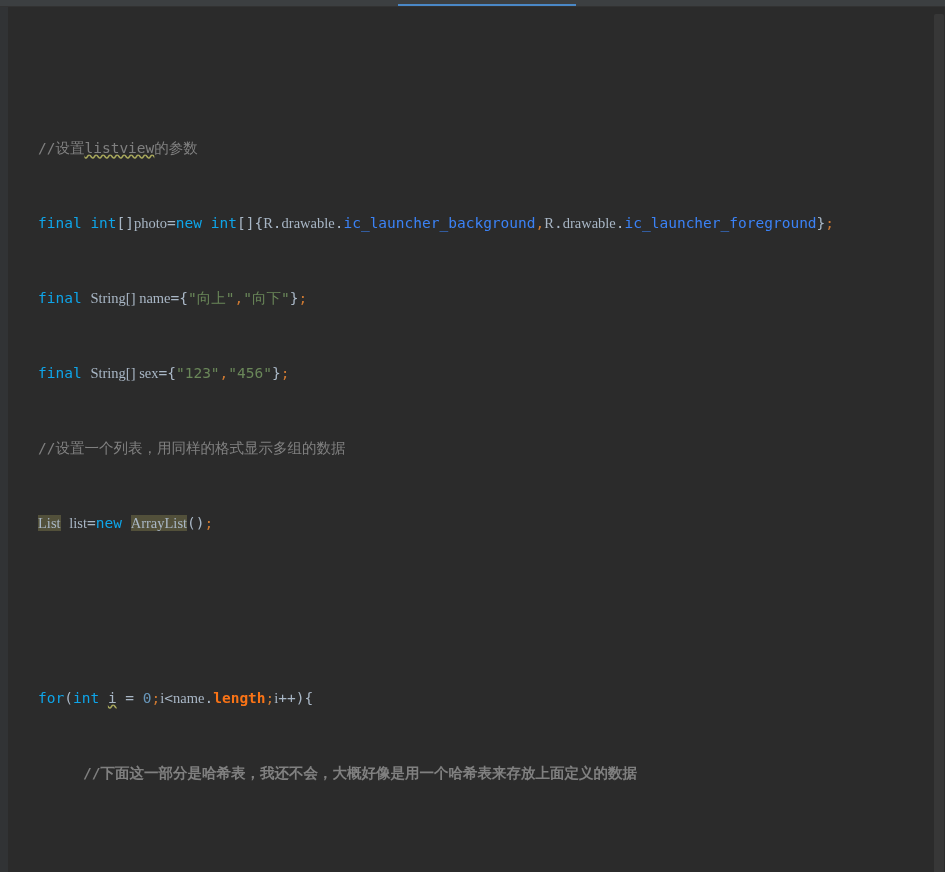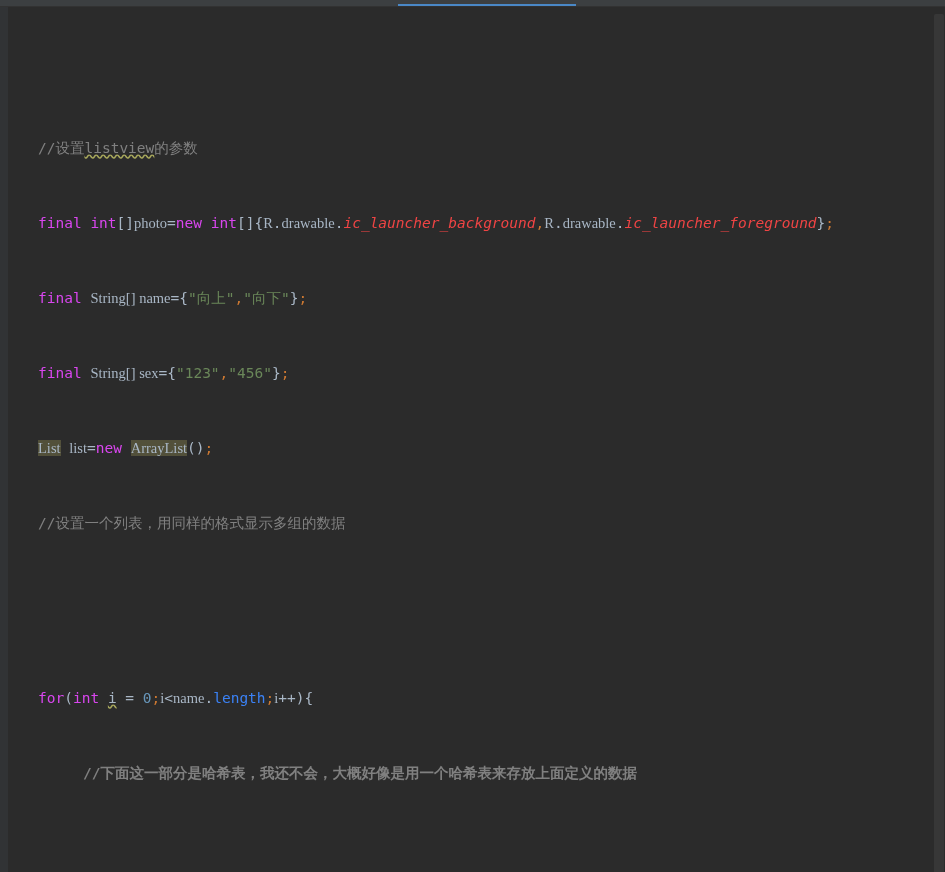--- a/index.html
+++ b/index.html
@@ -69,7 +69,7 @@
   }
   .line.i2  { padding-left: 75px; font-weight: bold; }
   .comment { color: #808080; font-style: normal; }
-  .kw      { color: #d946ef; }
+  .kw      { color: #0ea5e9; }
   .num     { color: #6897bb; }
   .str     { color: #6a8759; }
   .staticf { color: #ef4444; font-style: italic; }

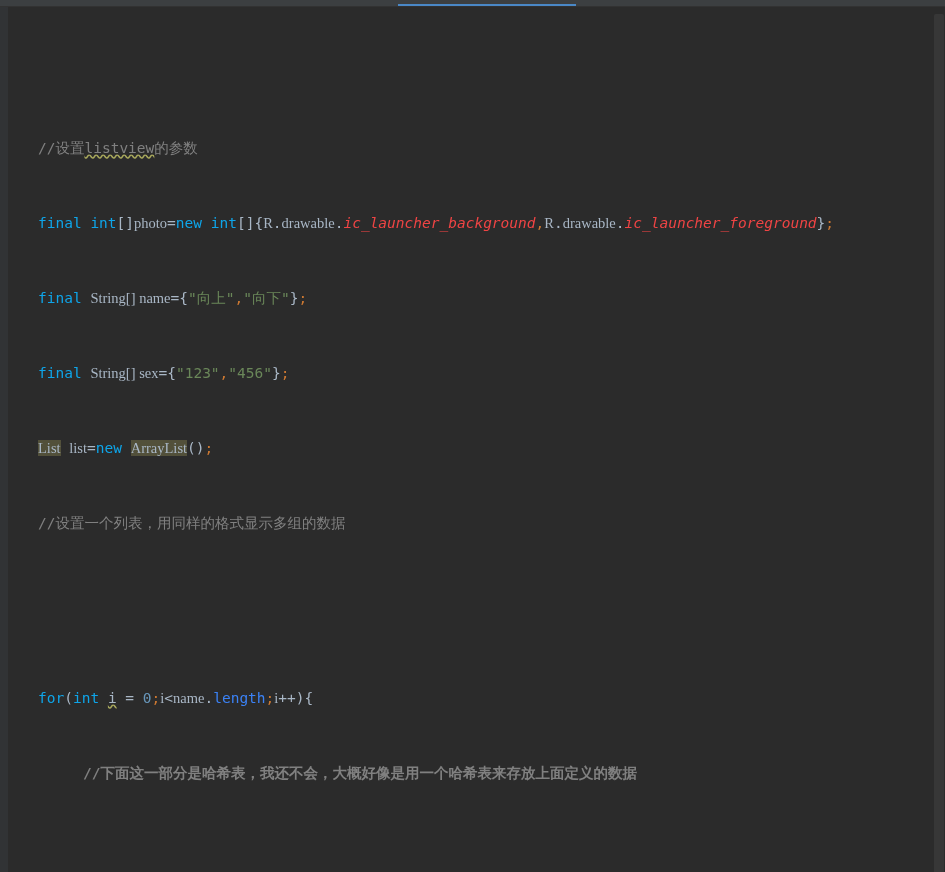--- a/index.html
+++ b/index.html
@@ -72,7 +72,7 @@
   .kw      { color: #0ea5e9; }
   .num     { color: #6897bb; }
   .str     { color: #6a8759; }
-  .staticf { color: #ef4444; font-style: italic; }
+  .staticf { color: #3b82f6; }
   .ident   { color: #a9b7c6; font-family: Liberation Serif, serif; }
   .punct   { color: #a9b7c6; }
   .op      { color: #a9b7c6; }

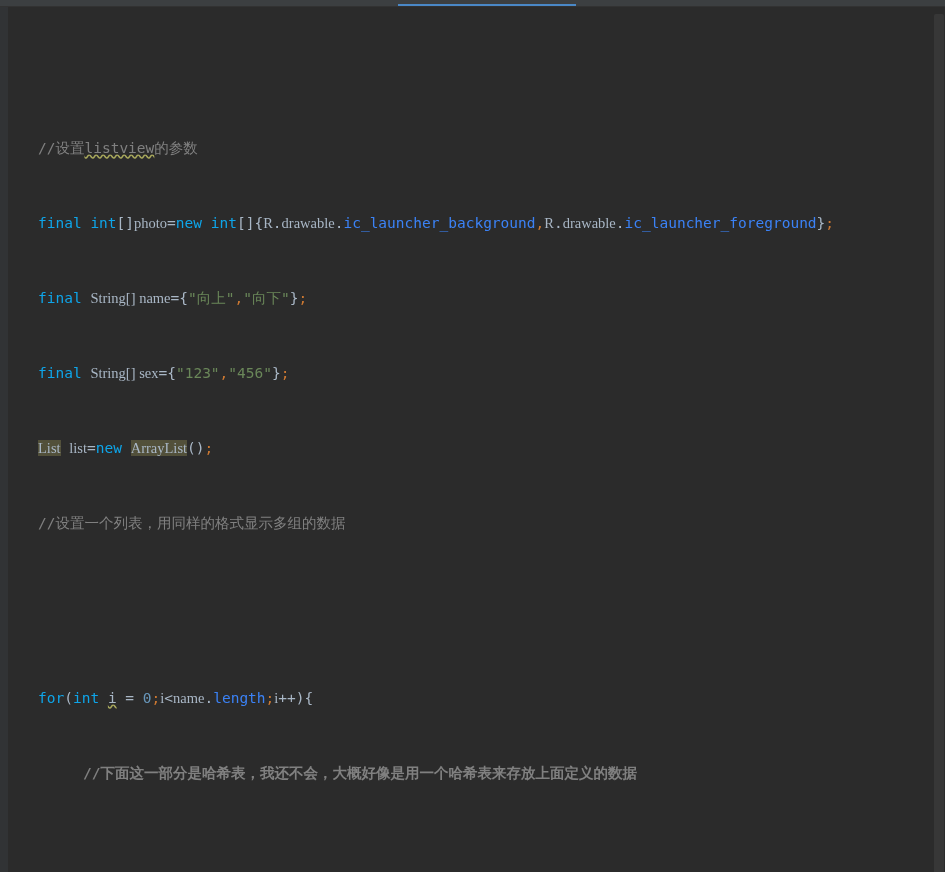--- a/index.html
+++ b/index.html
@@ -107,9 +107,9 @@
 
 <div class="line"><span class="kw">final</span> <span class="ident">String[] </span><span class="ident">sex</span><span class="op">={</span><span class="str">"123"</span><span class="semi">,</span><span class="str">"456"</span><span class="punct">}</span><span class="semi">;</span></div>
 
+<div class="line"><span class="comment">//设置一个列表，用同样的格式显示多组的数据</span></div>
+
 <div class="line"><span class="warn-bg"><span class="ident">List</span></span> <span class="ident">list</span><span class="op">=</span><span class="kw">new</span> <span class="warn-bg"><span class="ident">ArrayList</span></span><span class="punct">()</span><span class="semi">;</span></div>
-
-<div class="line"><span class="comment">//设置一个列表，用同样的格式显示多组的数据</span></div>
 
 <div class="spacer"></div>
 

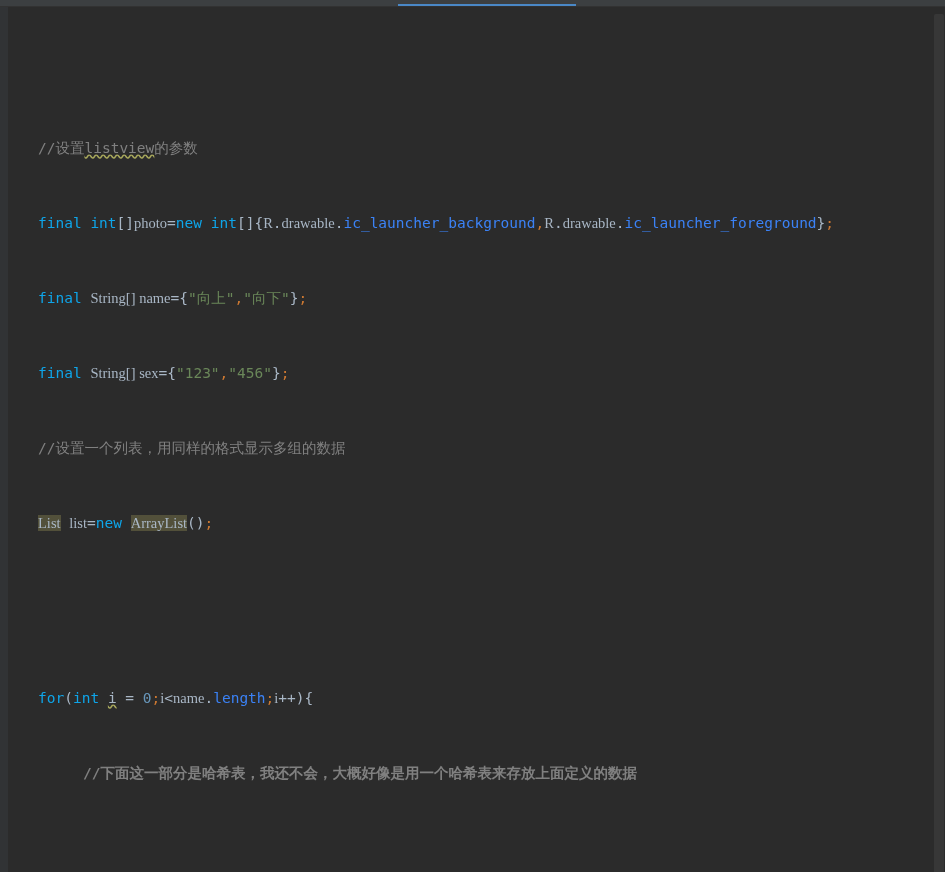--- a/index.html
+++ b/index.html
@@ -83,7 +83,7 @@
     text-decoration-style: wavy;
     text-decoration-color: #a9a95c;
   }
-  .purplevar { color: #3b82f6; }
+  .purplevar { color: #f97316; font-weight: bold; }
   .spacer { height: 25px; }
 </style>
 </head>

